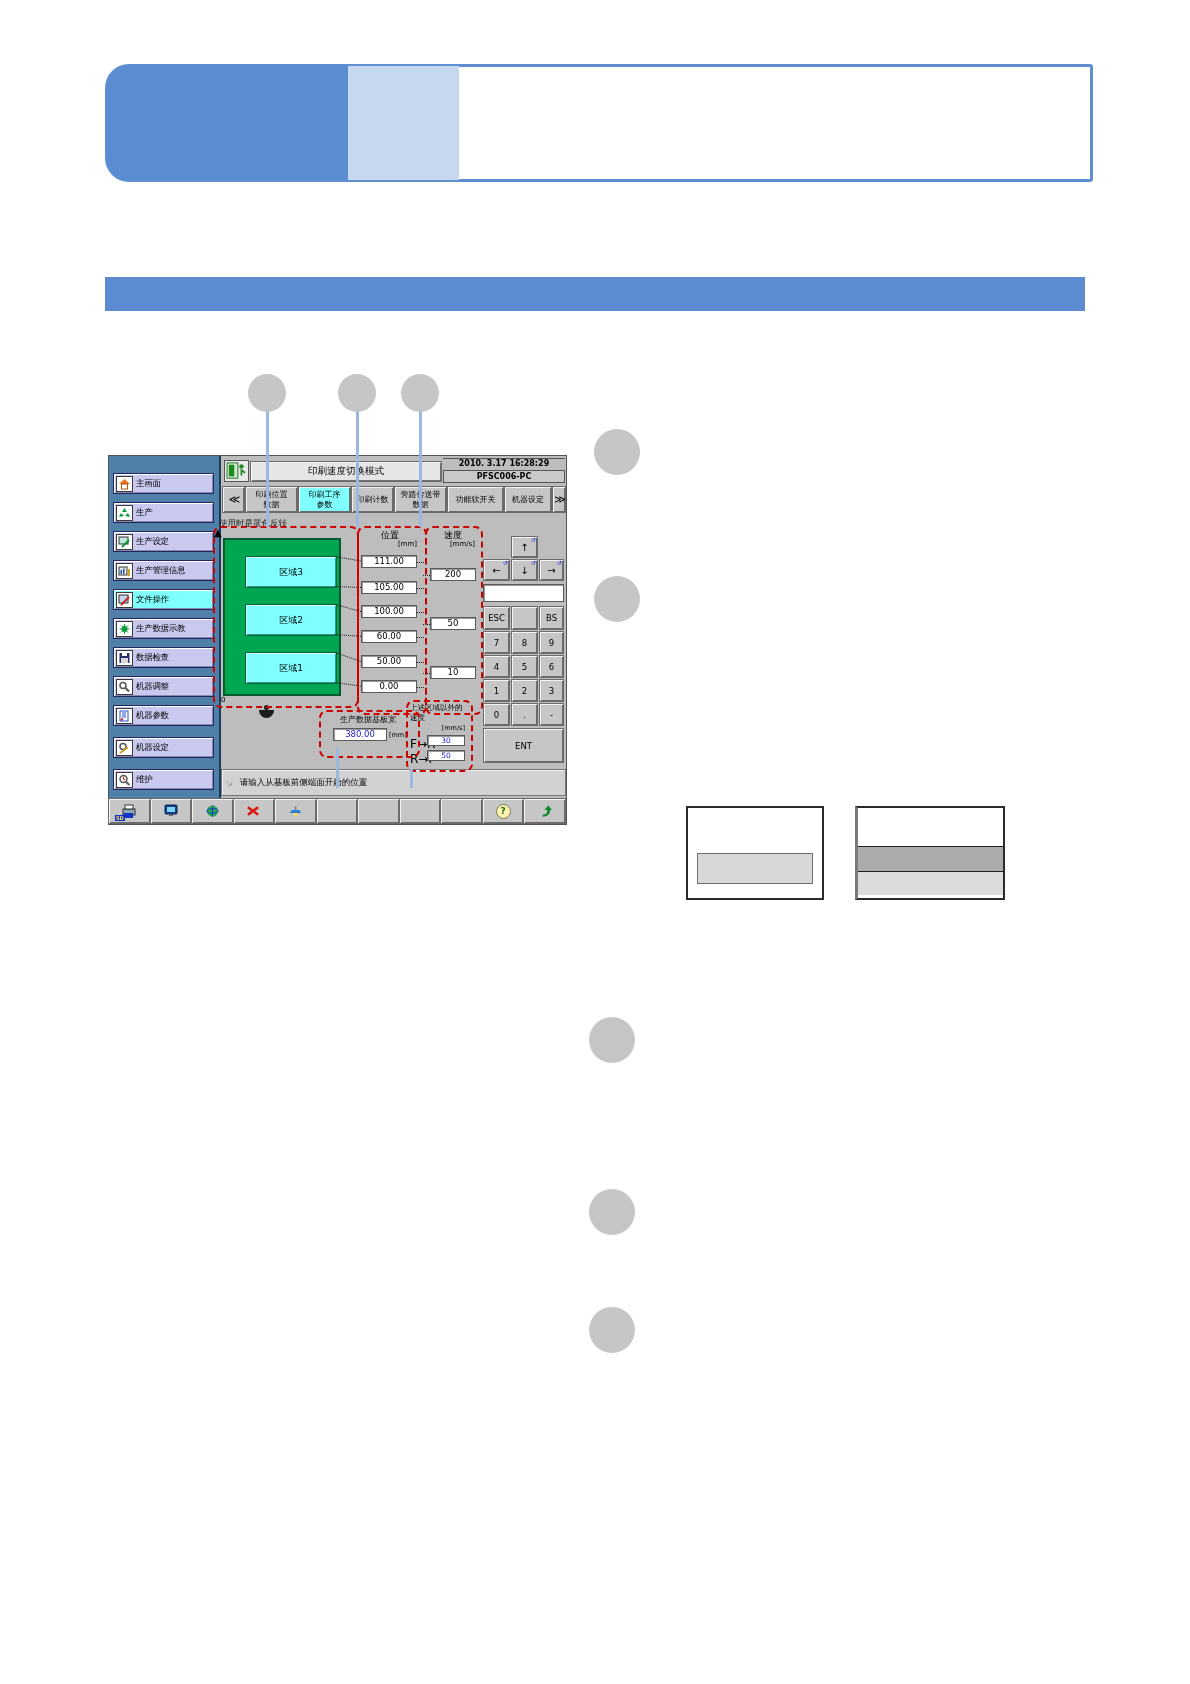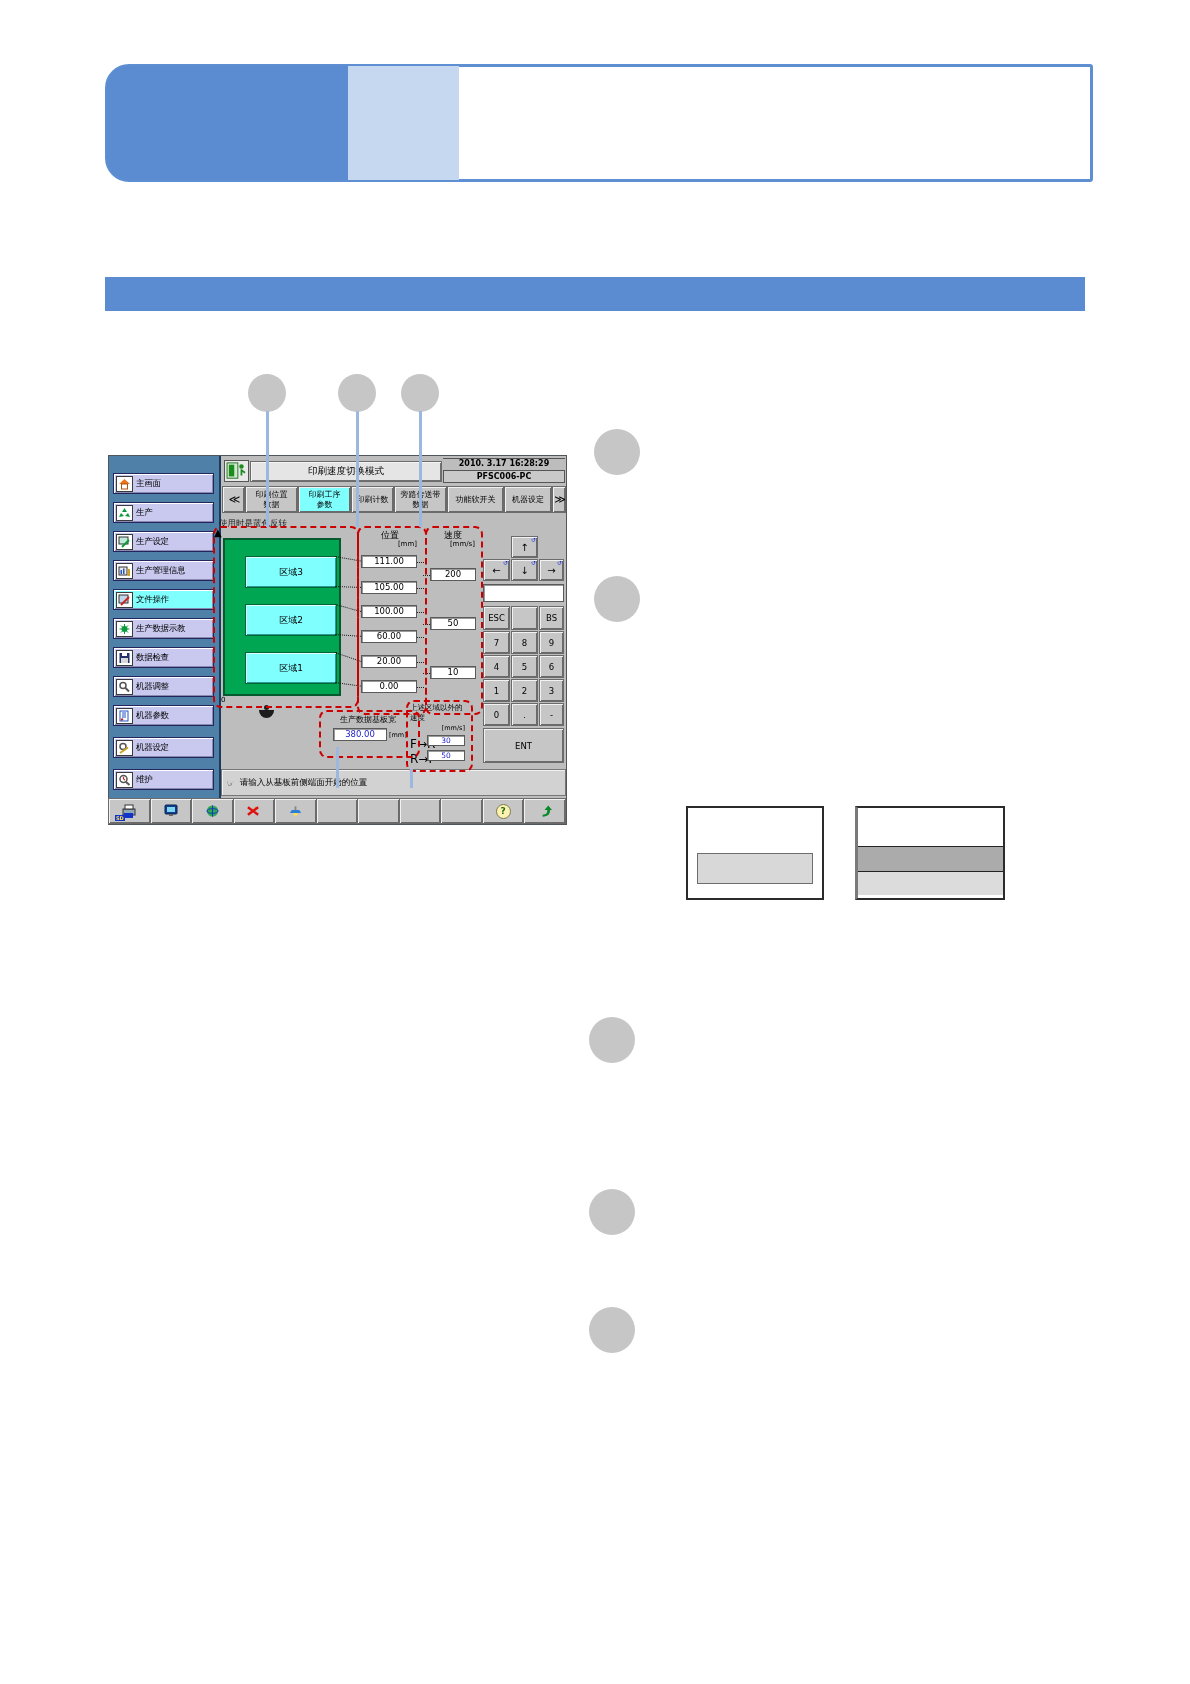--- a/index.html
+++ b/index.html
@@ -301,7 +301,7 @@
     <div class="abs field pos-field" style="top:125px">105.00</div>
     <div class="abs field pos-field" style="top:149px">100.00</div>
     <div class="abs field pos-field" style="top:174px">60.00</div>
-    <div class="abs field pos-field" style="top:199px">20.00</div>
+    <div class="abs field pos-field" style="top:199px">50.00</div>
     <div class="abs field pos-field" style="top:224px">0.00</div>
 
     <div class="abs col-header" style="left:318px;top:73px;width:52px">速度</div>

